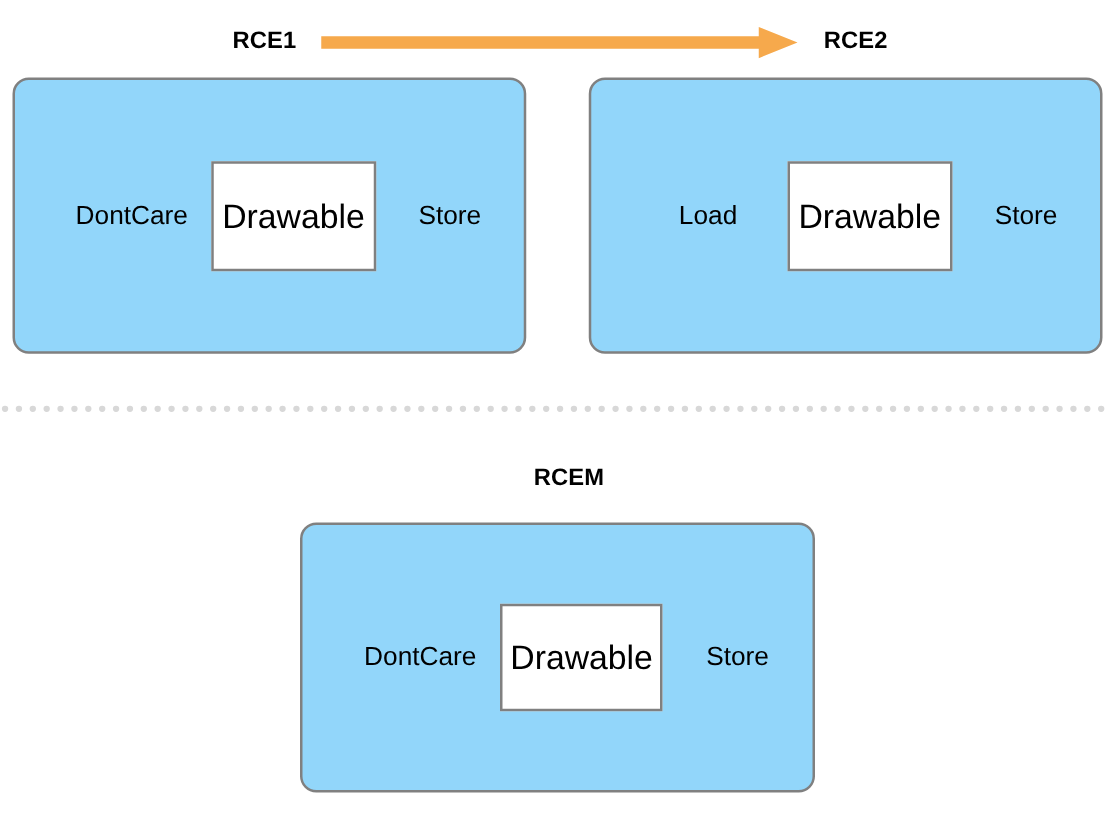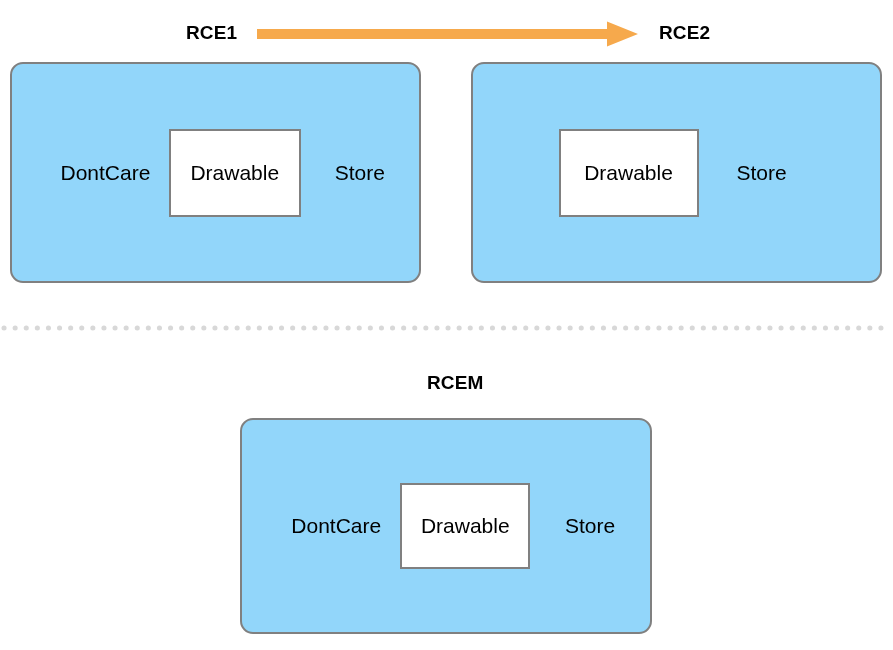--- a/index.html
+++ b/index.html
@@ -89,7 +89,7 @@
     display: flex;
     align-items: center;
     justify-content: center;
-    font-size: 21px;
+    font-size: 27px;
     line-height: 24px;
     color: #000000;
     white-space: nowrap;

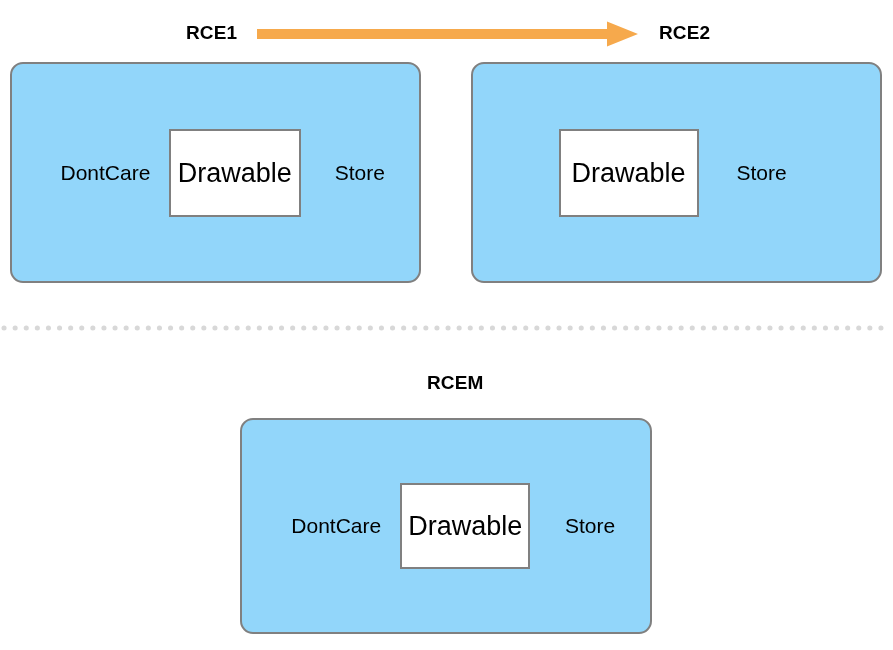--- a/index.html
+++ b/index.html
@@ -133,6 +133,7 @@
 
   <div class="rce-box" id="box-rce2">
     <div class="row">
+      <div class="side-label left">Load</div>
       <div class="drawable-node">Drawable</div>
       <div class="side-label right">Store</div>
     </div>

